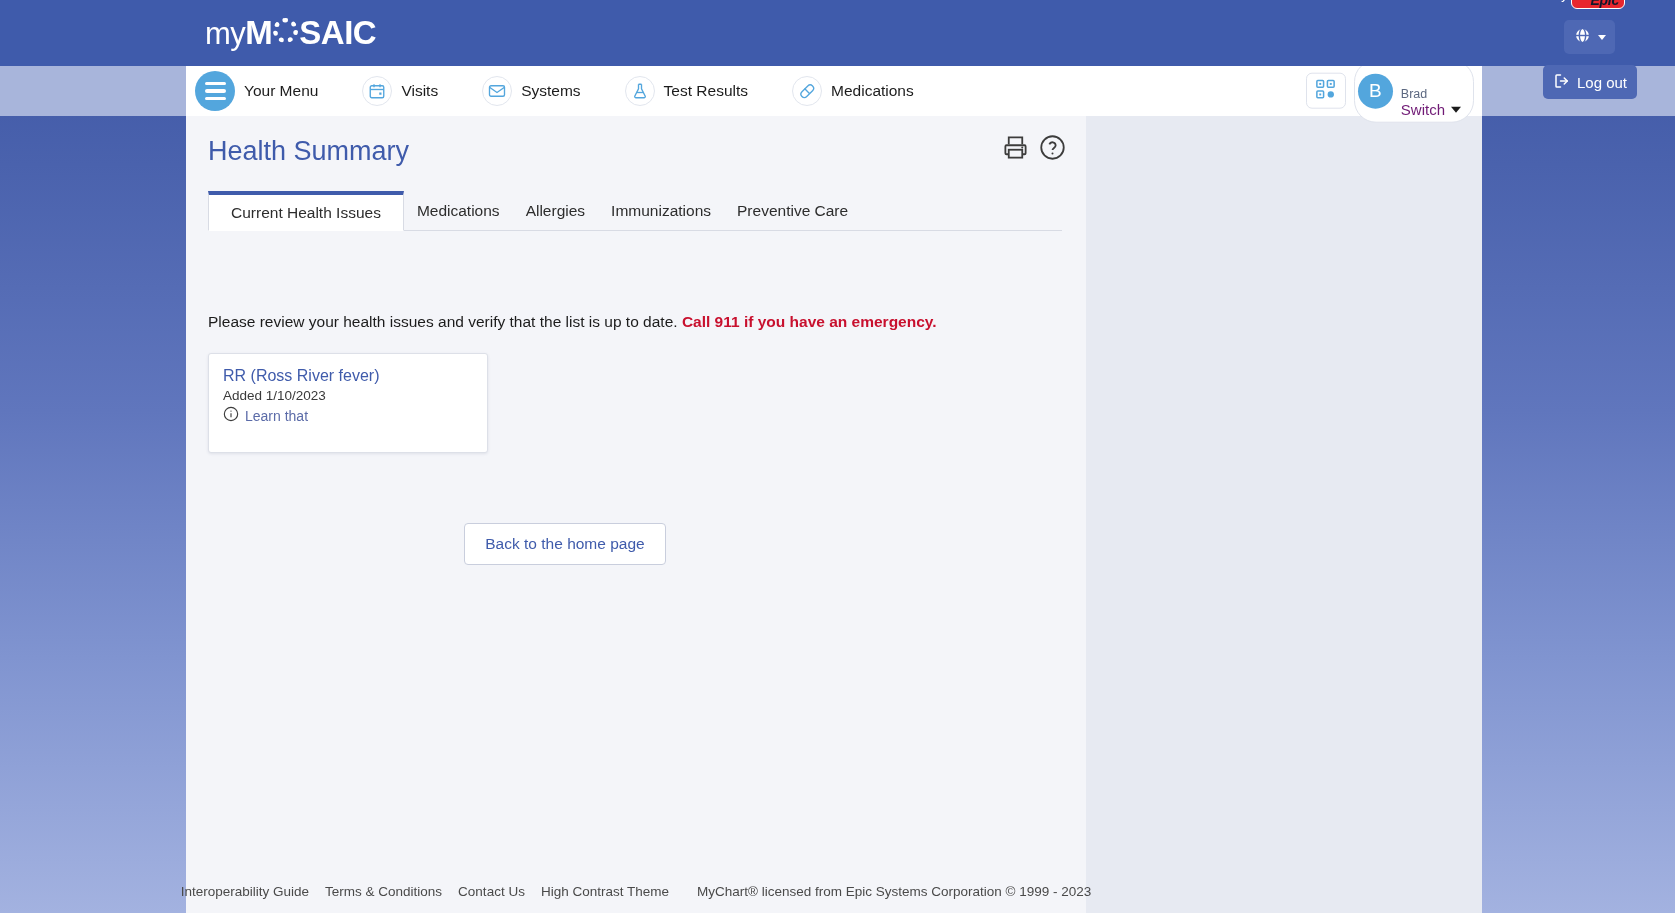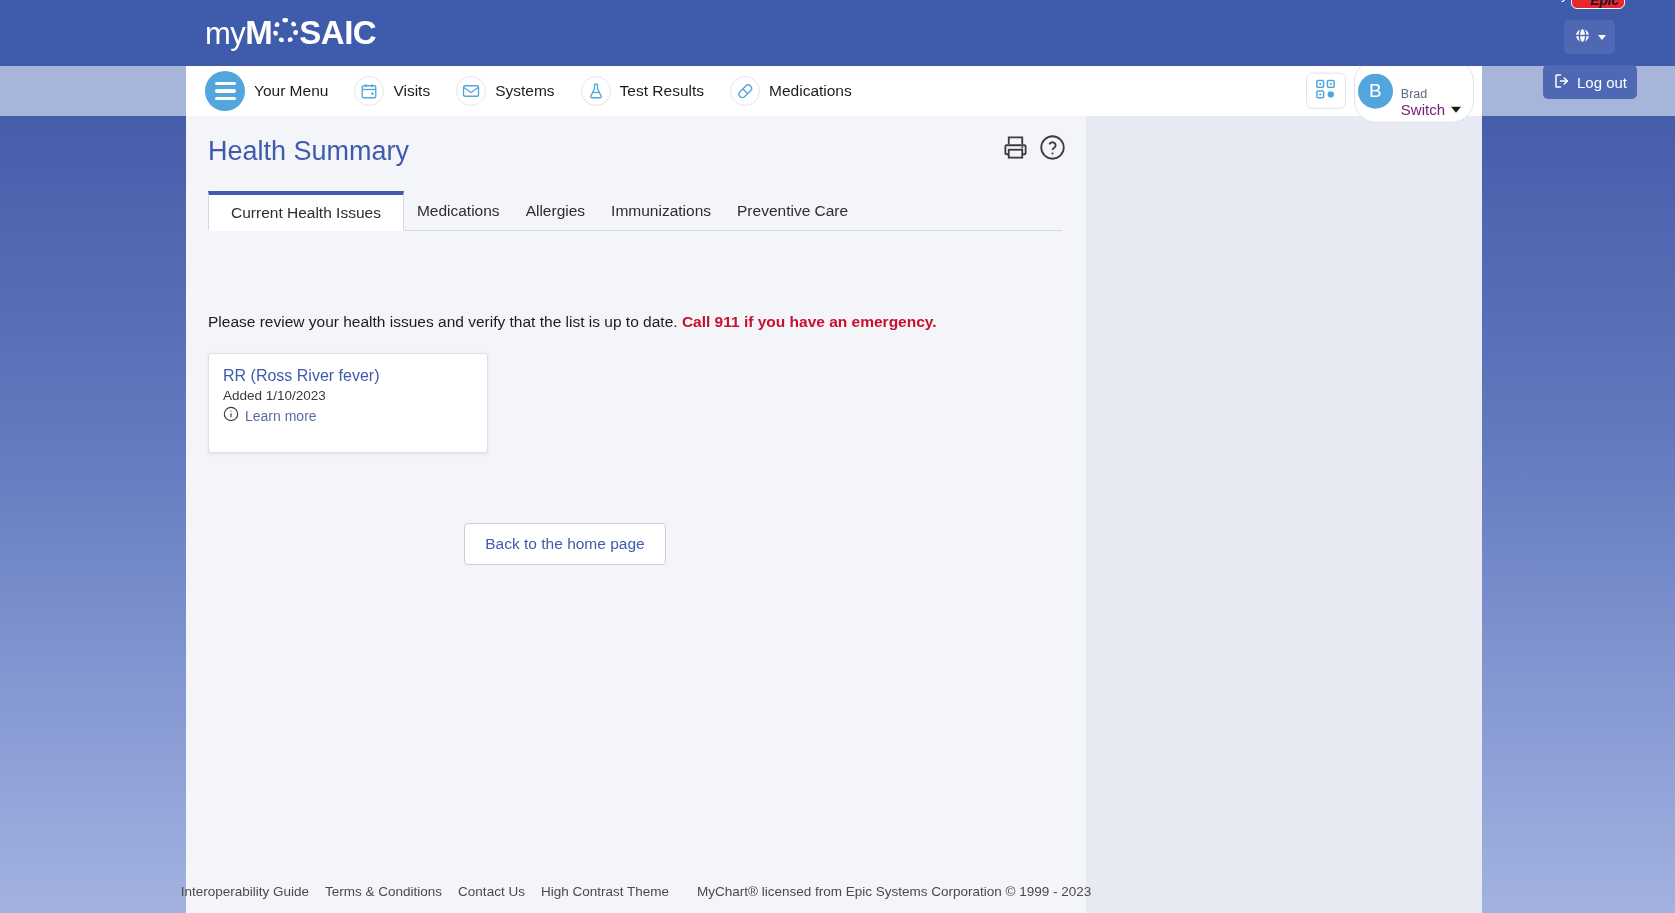--- a/index.html
+++ b/index.html
@@ -150,8 +150,8 @@
   .nav-items {
     display: flex;
     align-items: center;
-    gap: 26px;
-    padding-left: 19px;
+    gap: 44px;
+    padding-left: 9px;
   }
   .nav-item {
     display: flex;

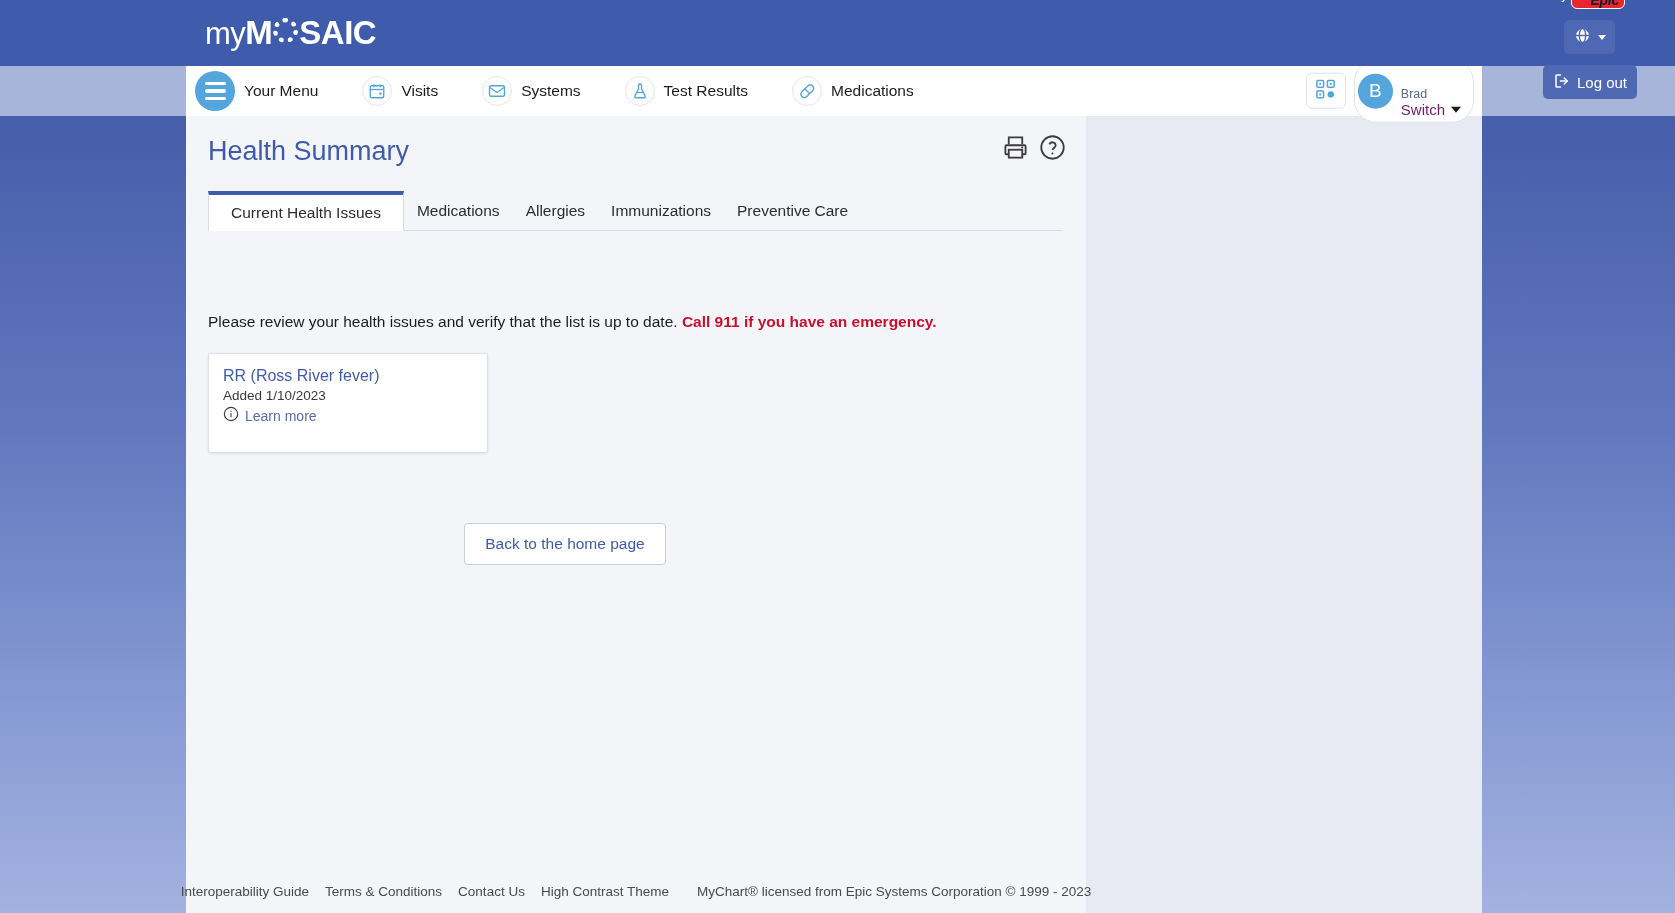--- a/index.html
+++ b/index.html
@@ -569,7 +569,7 @@
             <circle cx="12" cy="7.6" r="1" fill="#3c3c3c" stroke="none"></circle>
           </svg>
         </span>
-        <span>Learn more</span>
+        <span>Learn that</span>
       </div>
     </div>
 

